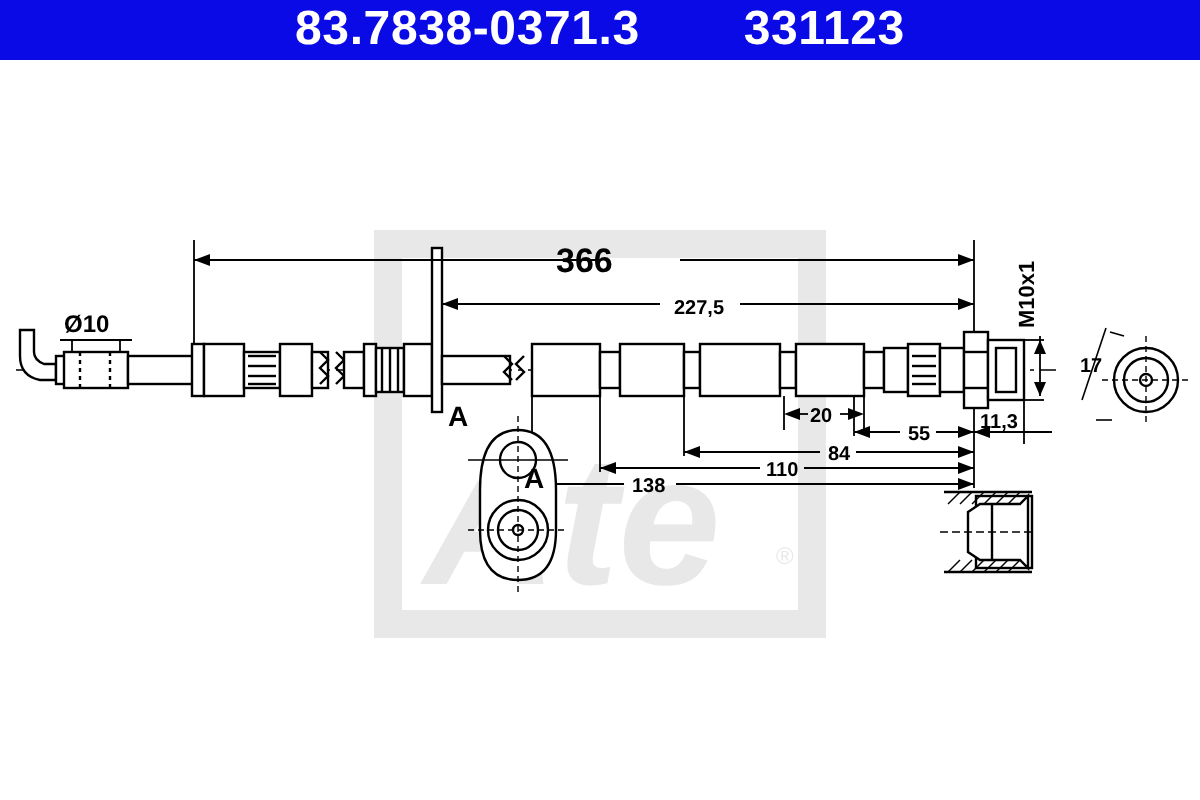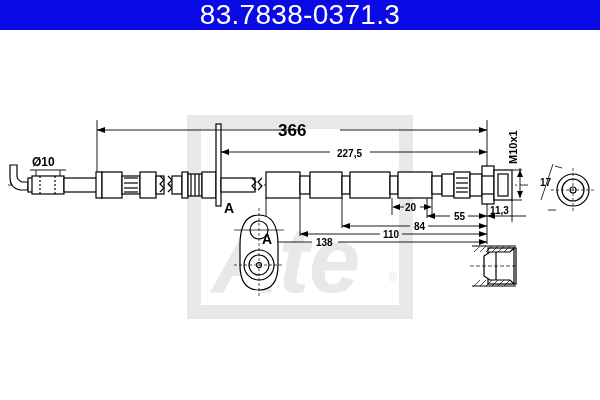--- a/index.html
+++ b/index.html
@@ -5,7 +5,7 @@
   html,body{margin:0;padding:0;background:#fff;}
   body{width:600px;height:400px;position:relative;overflow:hidden;font-family:"Liberation Sans",sans-serif;}
   .header{position:absolute;left:0;top:0;width:600px;height:30px;background:#0a0ae6;display:flex;align-items:center;justify-content:center;gap:52px;}
-  .header span{color:#fff;font-weight:normal;font-size:28px;letter-spacing:0.3px;}
+  .header span{color:#fff;font-weight:bold;font-size:24px;letter-spacing:0.3px;}
   svg{position:absolute;left:0;top:0;}
   .lbl{font-family:"Liberation Sans",sans-serif;font-weight:bold;fill:#000;}
 </style>

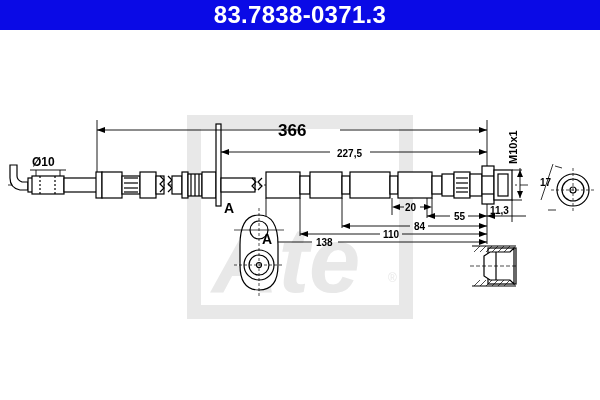--- a/index.html
+++ b/index.html
@@ -14,6 +14,7 @@
 
 <div class="header">
   <span>83.7838-0371.3</span>
+  <span>331123</span>
 </div>
 
 <svg width="600" height="400" viewBox="0 0 600 400">

